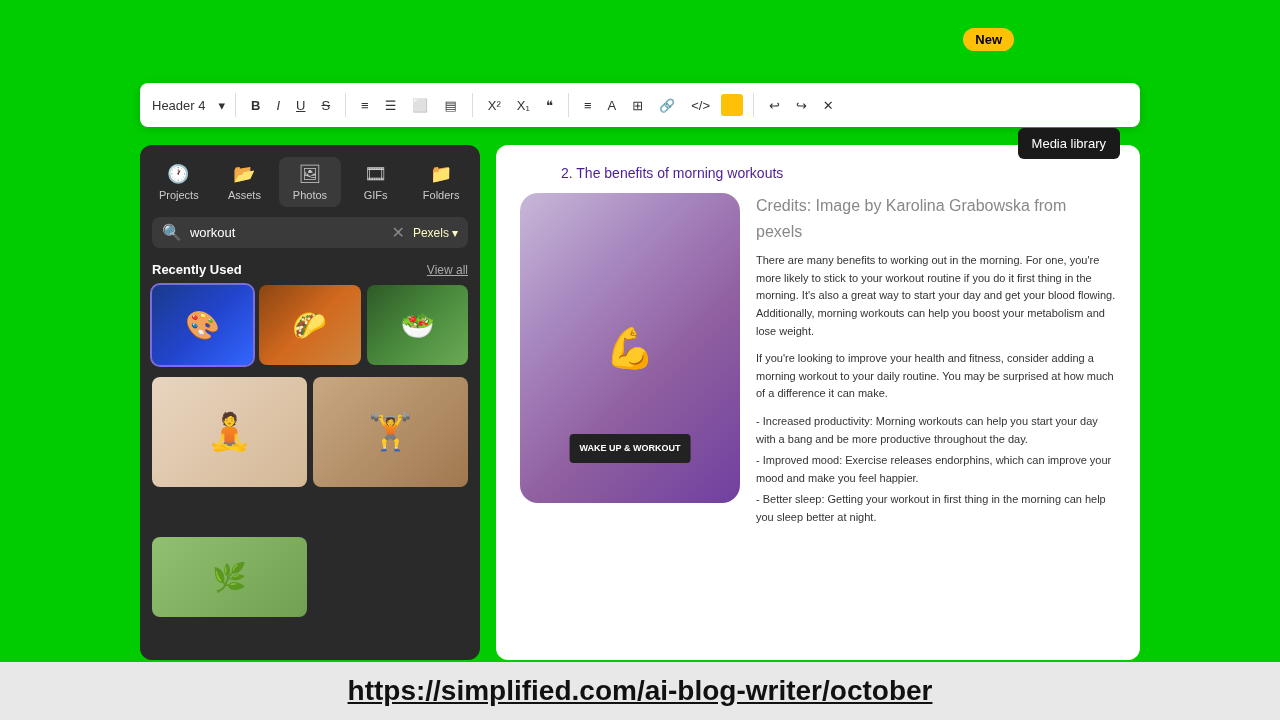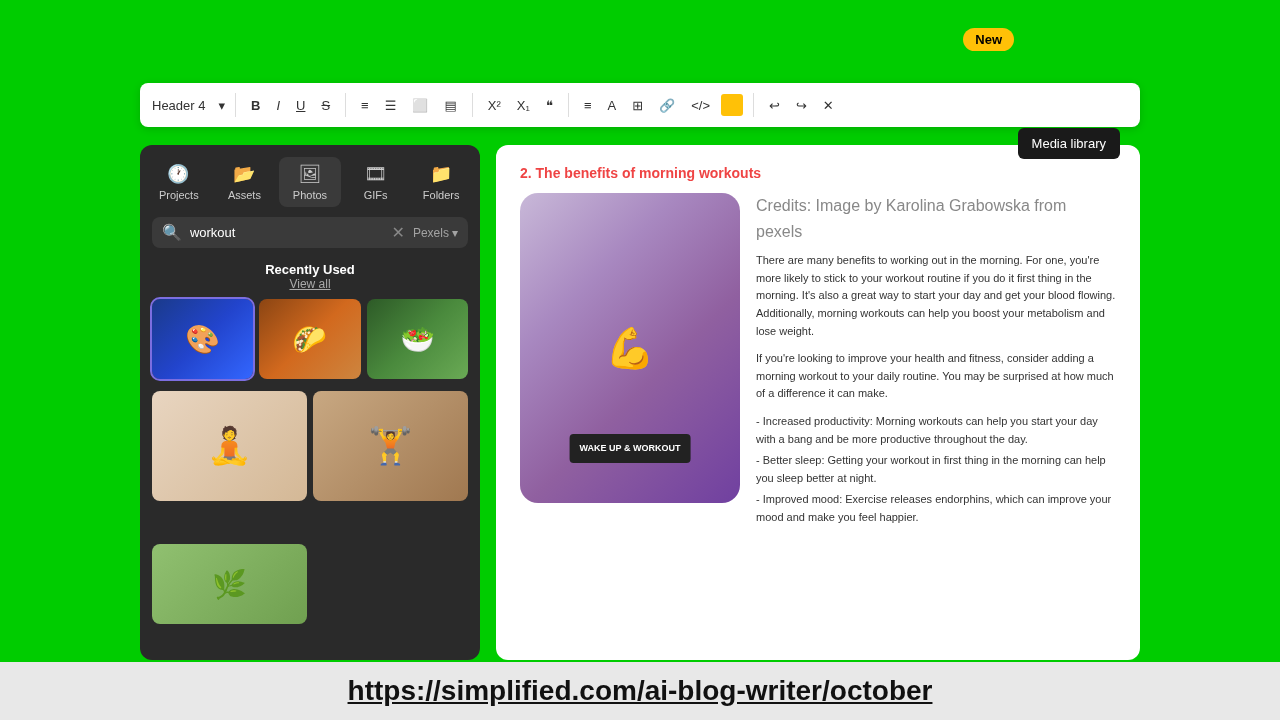--- a/index.html
+++ b/index.html
@@ -328,9 +328,10 @@
 
     .article-title {
       font-size: 14px;
-      font-weight: bold;
-      color: #ef4444;
+      font-weight: normal;
+      color: #4c1d95;
       margin-bottom: 12px;
+      margin-left: 41px;
     }
 
     .article-content {

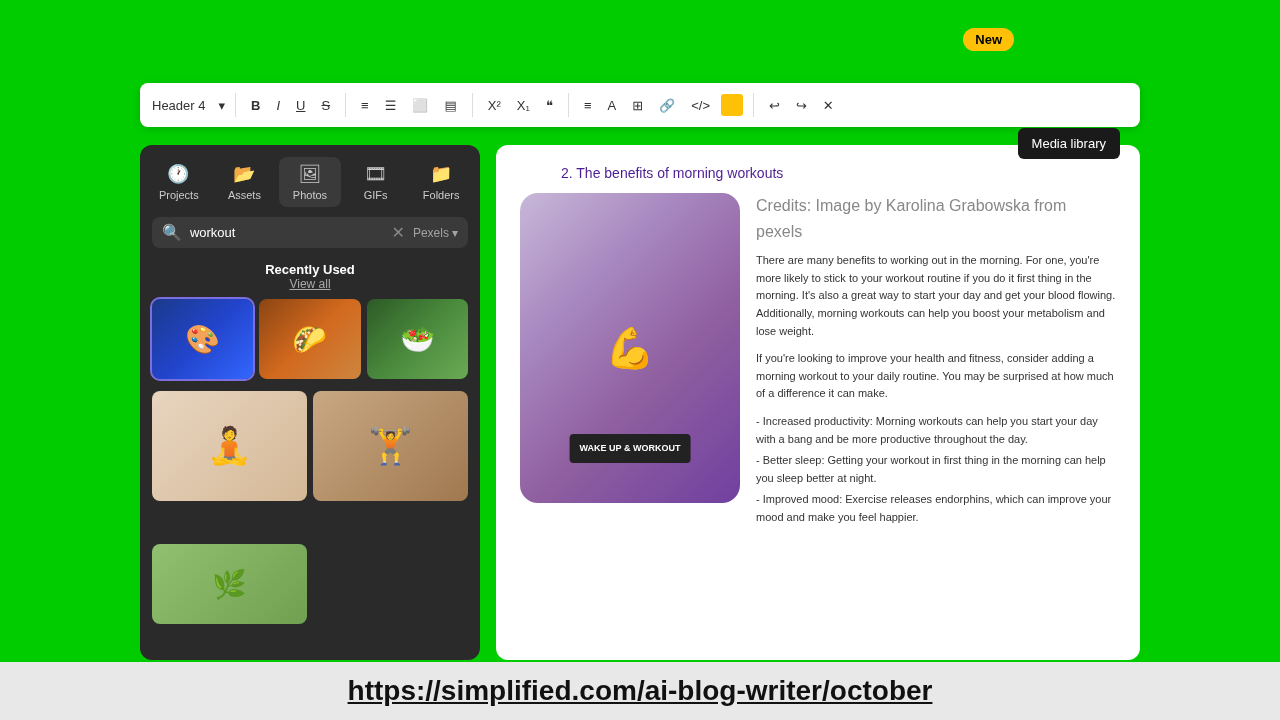--- a/index.html
+++ b/index.html
@@ -172,7 +172,7 @@
     }
 
     .search-source {
-      color: #a3a3a3;
+      color: #fef9c3;
       font-size: 12px;
       display: flex;
       align-items: center;

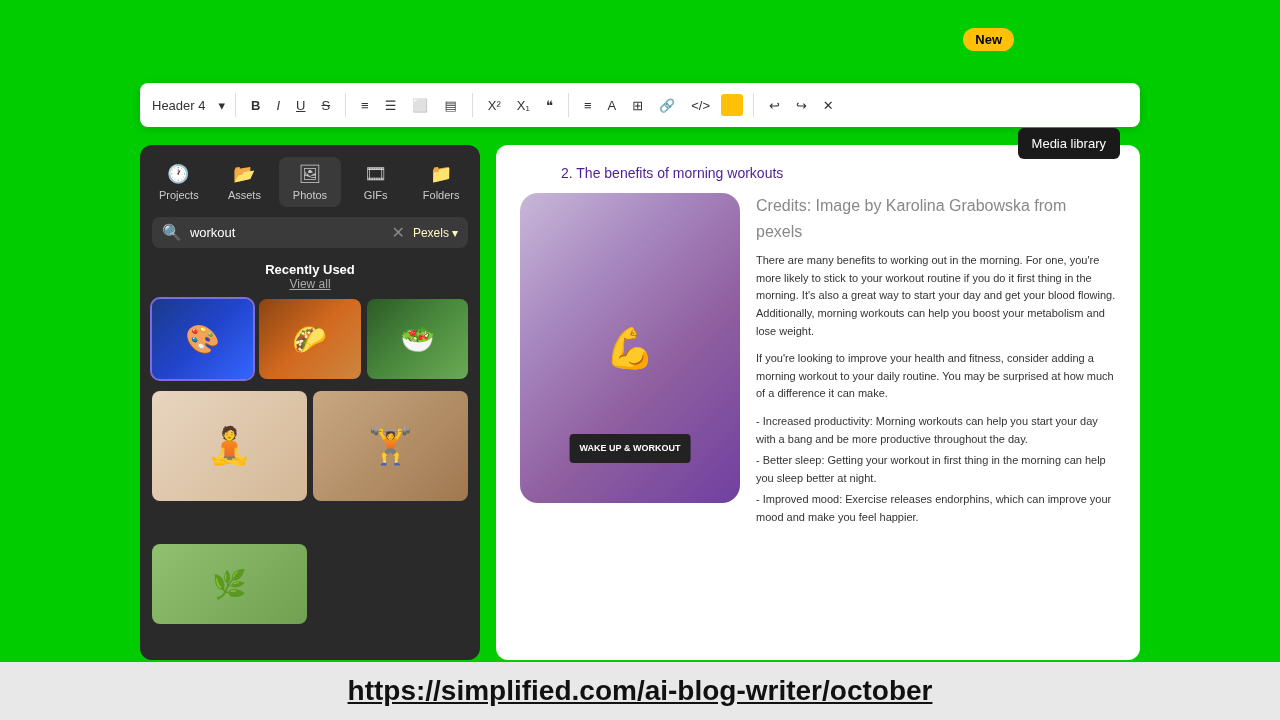--- a/index.html
+++ b/index.html
@@ -185,7 +185,6 @@
       justify-content: space-between;
       align-items: center;
       padding: 4px 12px 8px;
-      flex-direction: column;
     }
 
     .recently-used-title {

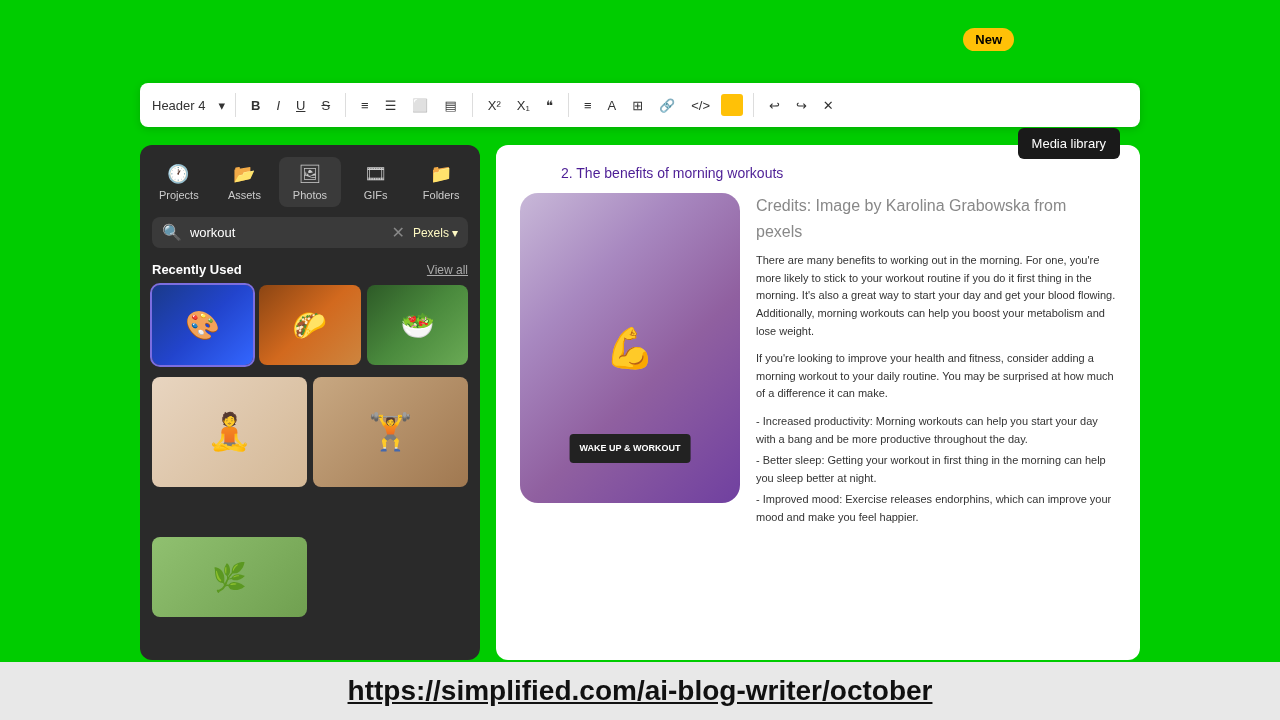--- a/index.html
+++ b/index.html
@@ -537,8 +537,8 @@
         <p>If you're looking to improve your health and fitness, consider adding a morning workout to your daily routine. You may be surprised at how much of a difference it can make.</p>
         <div class="bullet-list">
           <div class="bullet-item">- Increased productivity: Morning workouts can help you start your day with a bang and be more productive throughout the day.</div>
+          <div class="bullet-item">- Improved mood: Exercise releases endorphins, which can improve your mood and make you feel happier.</div>
           <div class="bullet-item">- Better sleep: Getting your workout in first thing in the morning can help you sleep better at night.</div>
-          <div class="bullet-item">- Improved mood: Exercise releases endorphins, which can improve your mood and make you feel happier.</div>
         </div>
       </div>
     </div>

